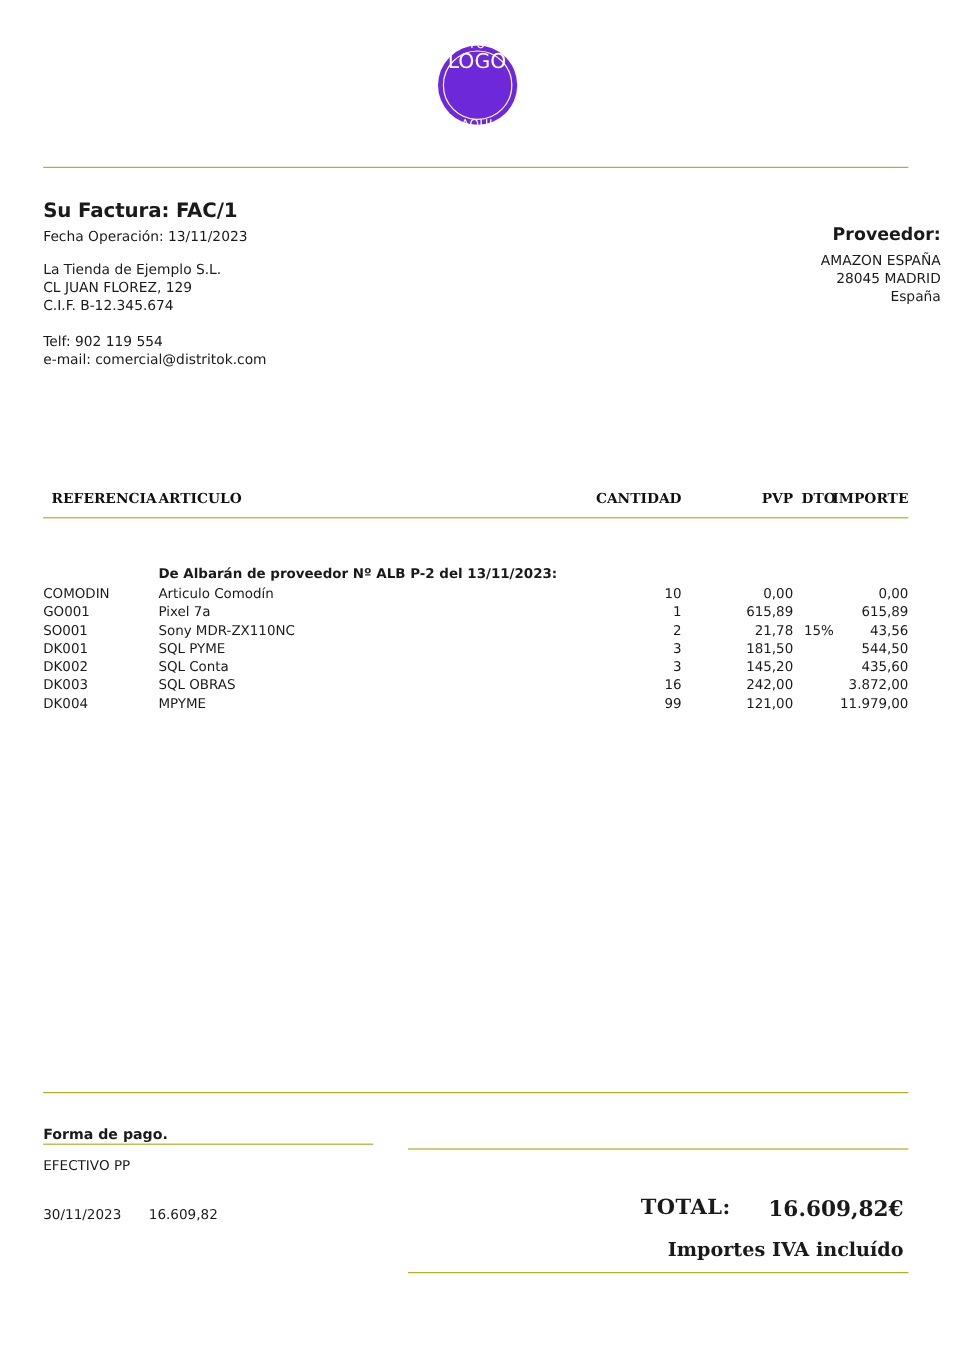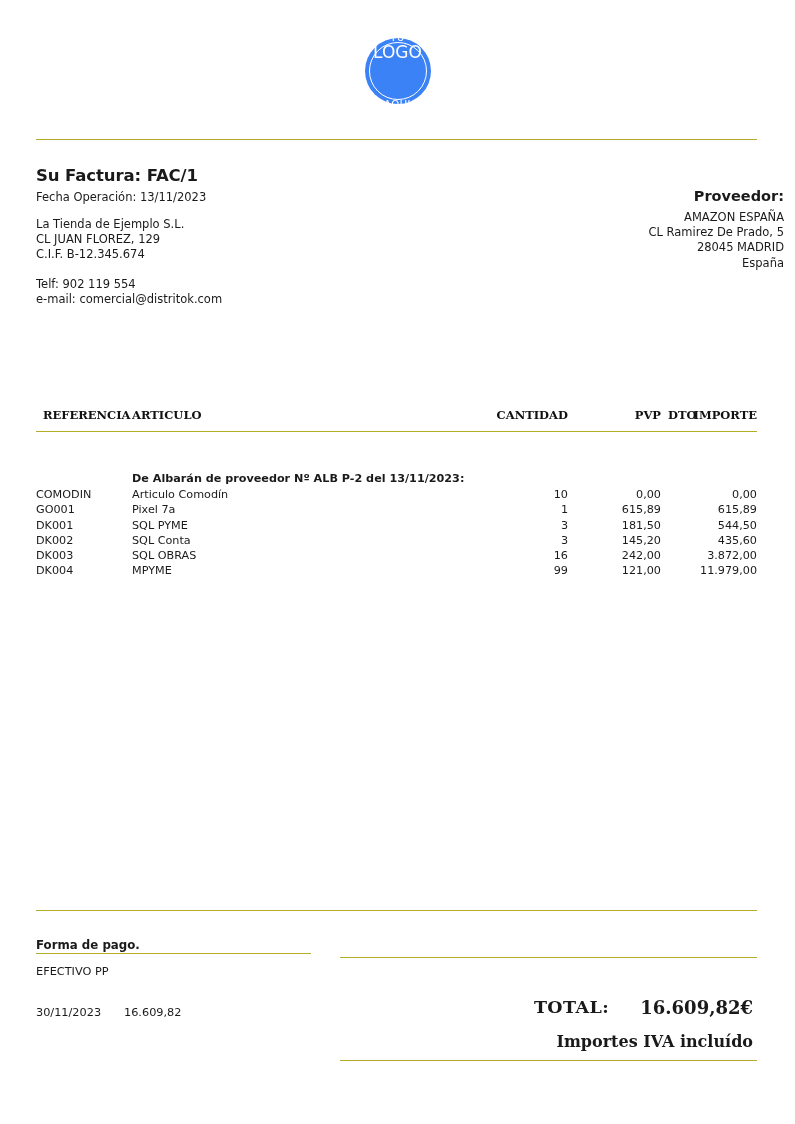--- a/index.html
+++ b/index.html
@@ -29,7 +29,7 @@
     width: 66px;
     height: 66px;
     border-radius: 50%;
-    background: #3b82f6;
+    background: #6d28d9;
     display: flex;
     align-items: center;
     justify-content: center;

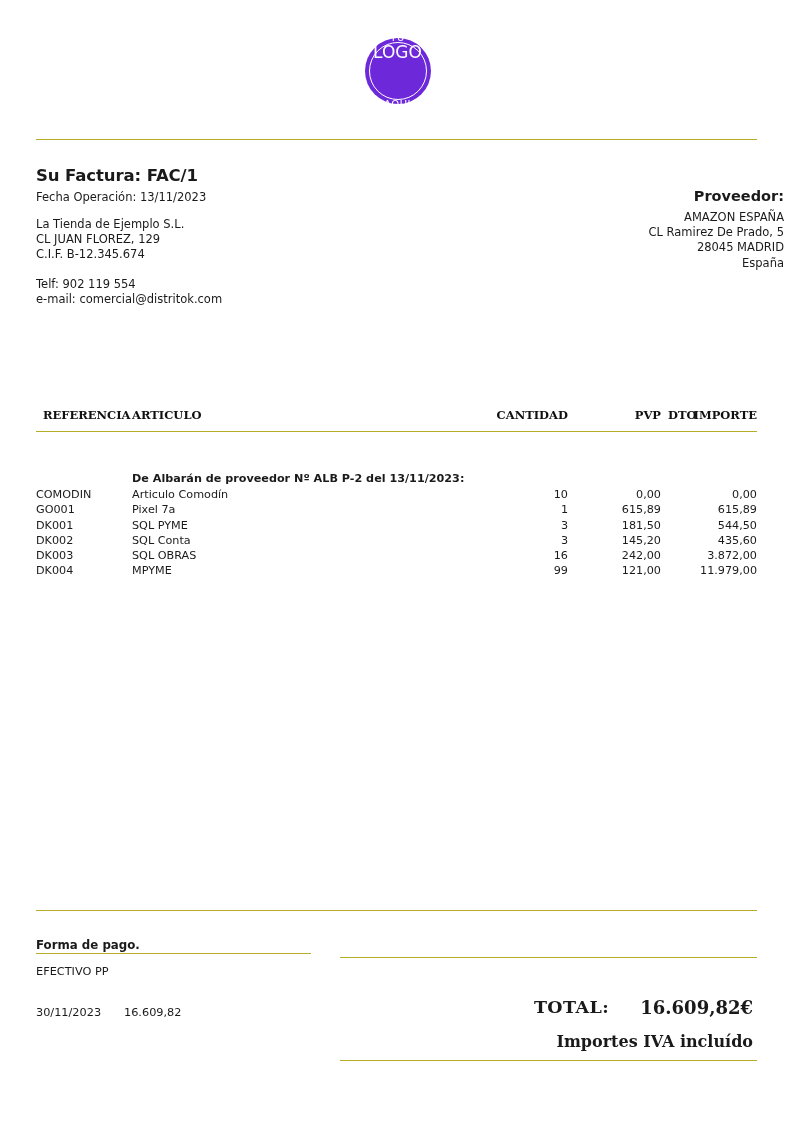--- a/index.html
+++ b/index.html
@@ -264,7 +264,6 @@
 <div class="supplier">
   <div class="sup-title">Proveedor:</div>
   <div class="sup-line">AMAZON ESPAÑA</div>
-  <div class="sup-line">CL Ramirez De Prado, 5</div>
   <div class="sup-line">28045 MADRID</div>
   <div class="sup-line">España</div>
 </div>

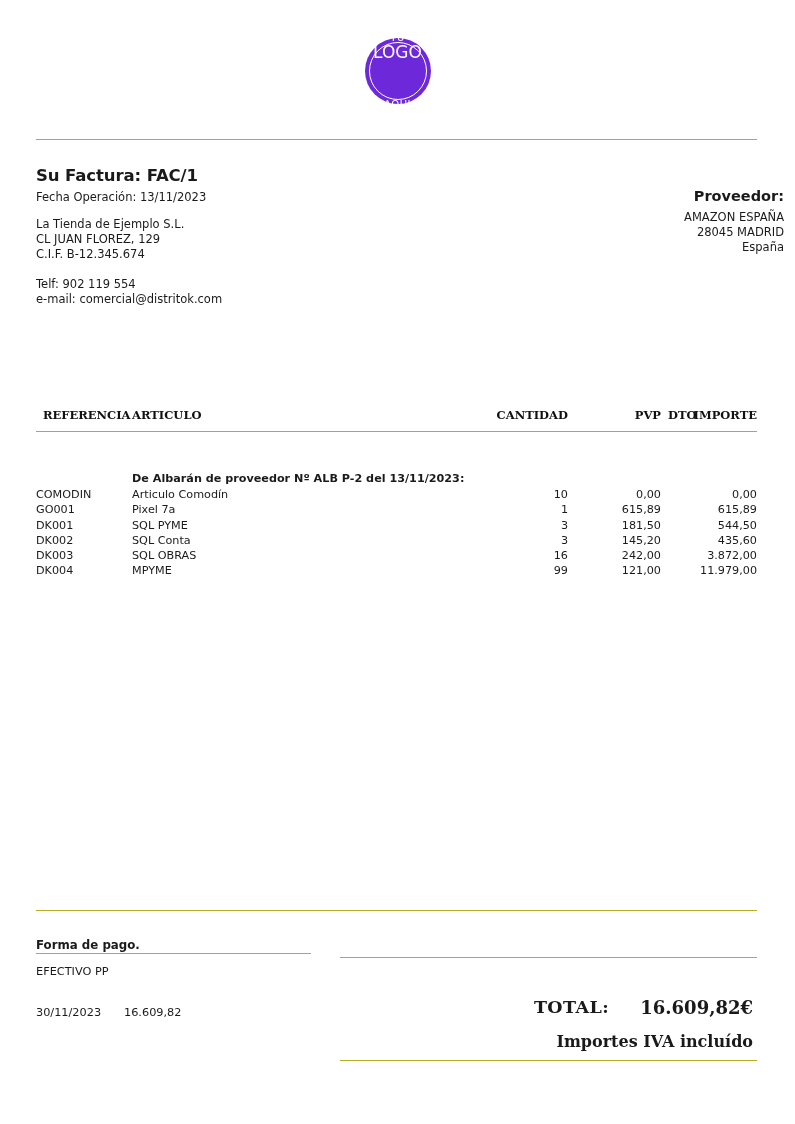--- a/index.html
+++ b/index.html
@@ -300,6 +300,14 @@
         <span class="c c-imp">615,89</span>
       </div>
       <div class="row">
+        <span class="c c-ref">SO001</span>
+        <span class="c c-art">Sony MDR-ZX110NC</span>
+        <span class="c c-cant">2</span>
+        <span class="c c-pvp">21,78</span>
+        <span class="c c-dto">15%</span>
+        <span class="c c-imp">43,56</span>
+      </div>
+      <div class="row">
         <span class="c c-ref">DK001</span>
         <span class="c c-art">SQL PYME</span>
         <span class="c c-cant">3</span>

